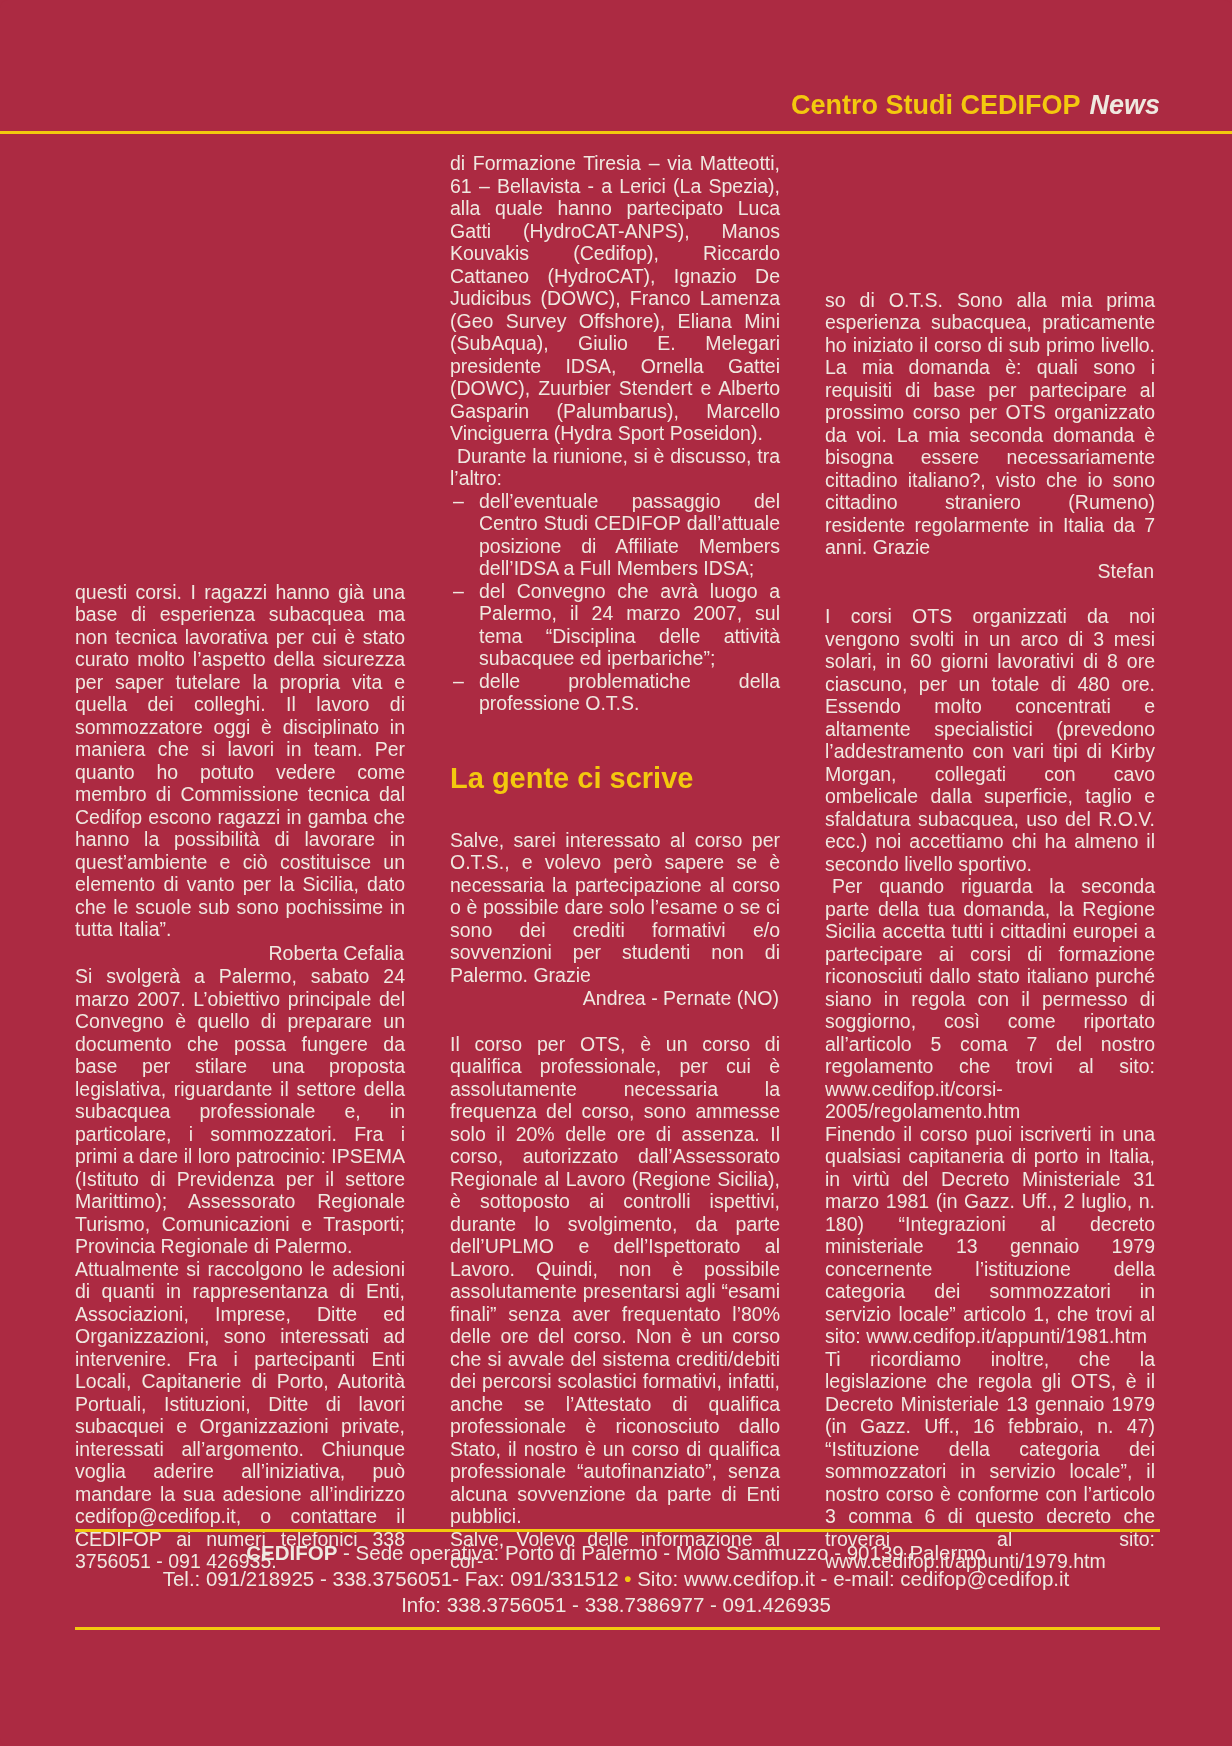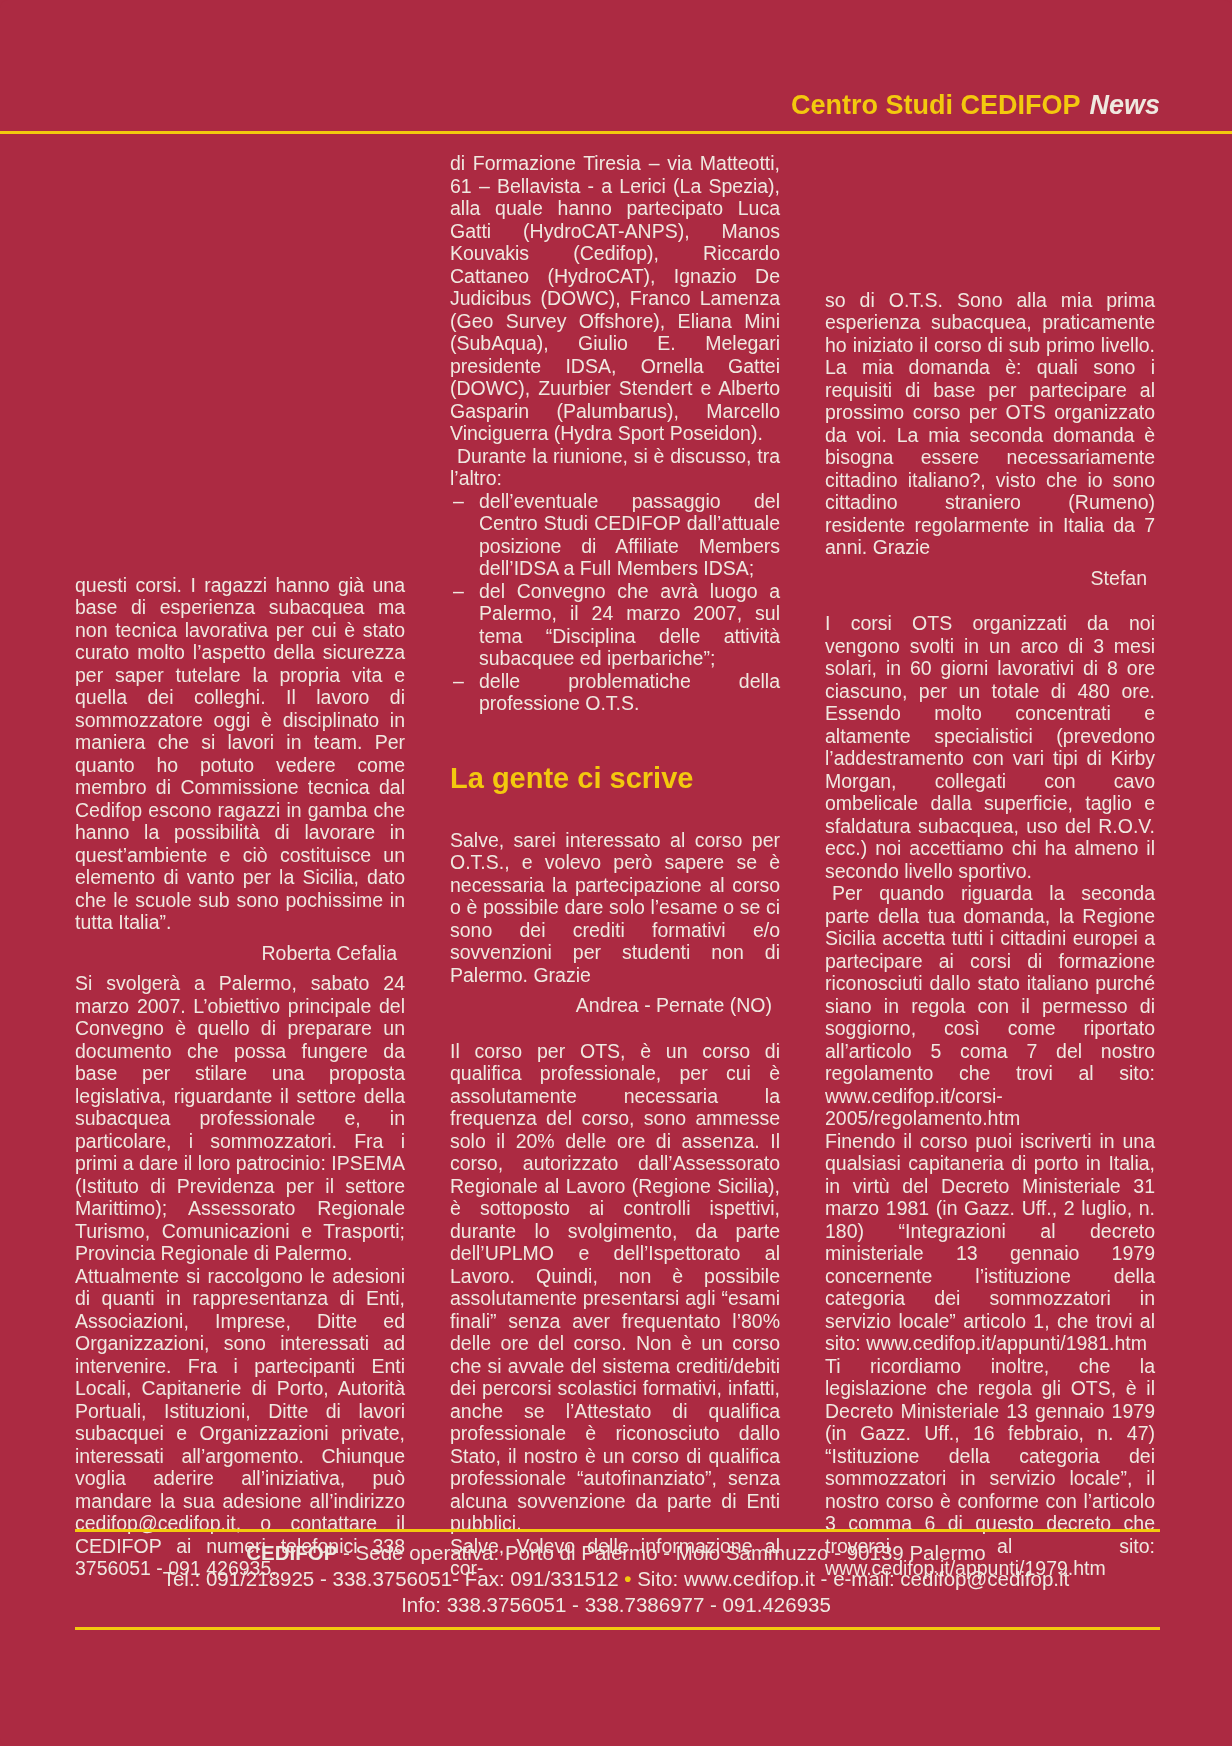--- a/index.html
+++ b/index.html
@@ -40,7 +40,7 @@
   .para{margin:0;text-align:justify;hyphens:none;}
   .para.gap{margin-top:23px;}
   .para.indent{text-indent:7px;}
-  .sig{margin:8px;text-align:right;}
+  .sig{margin:1px;text-align:right;}
   .head{
     color:var(--yellow);
     font-size:29px;line-height:35px;font-weight:bold;

